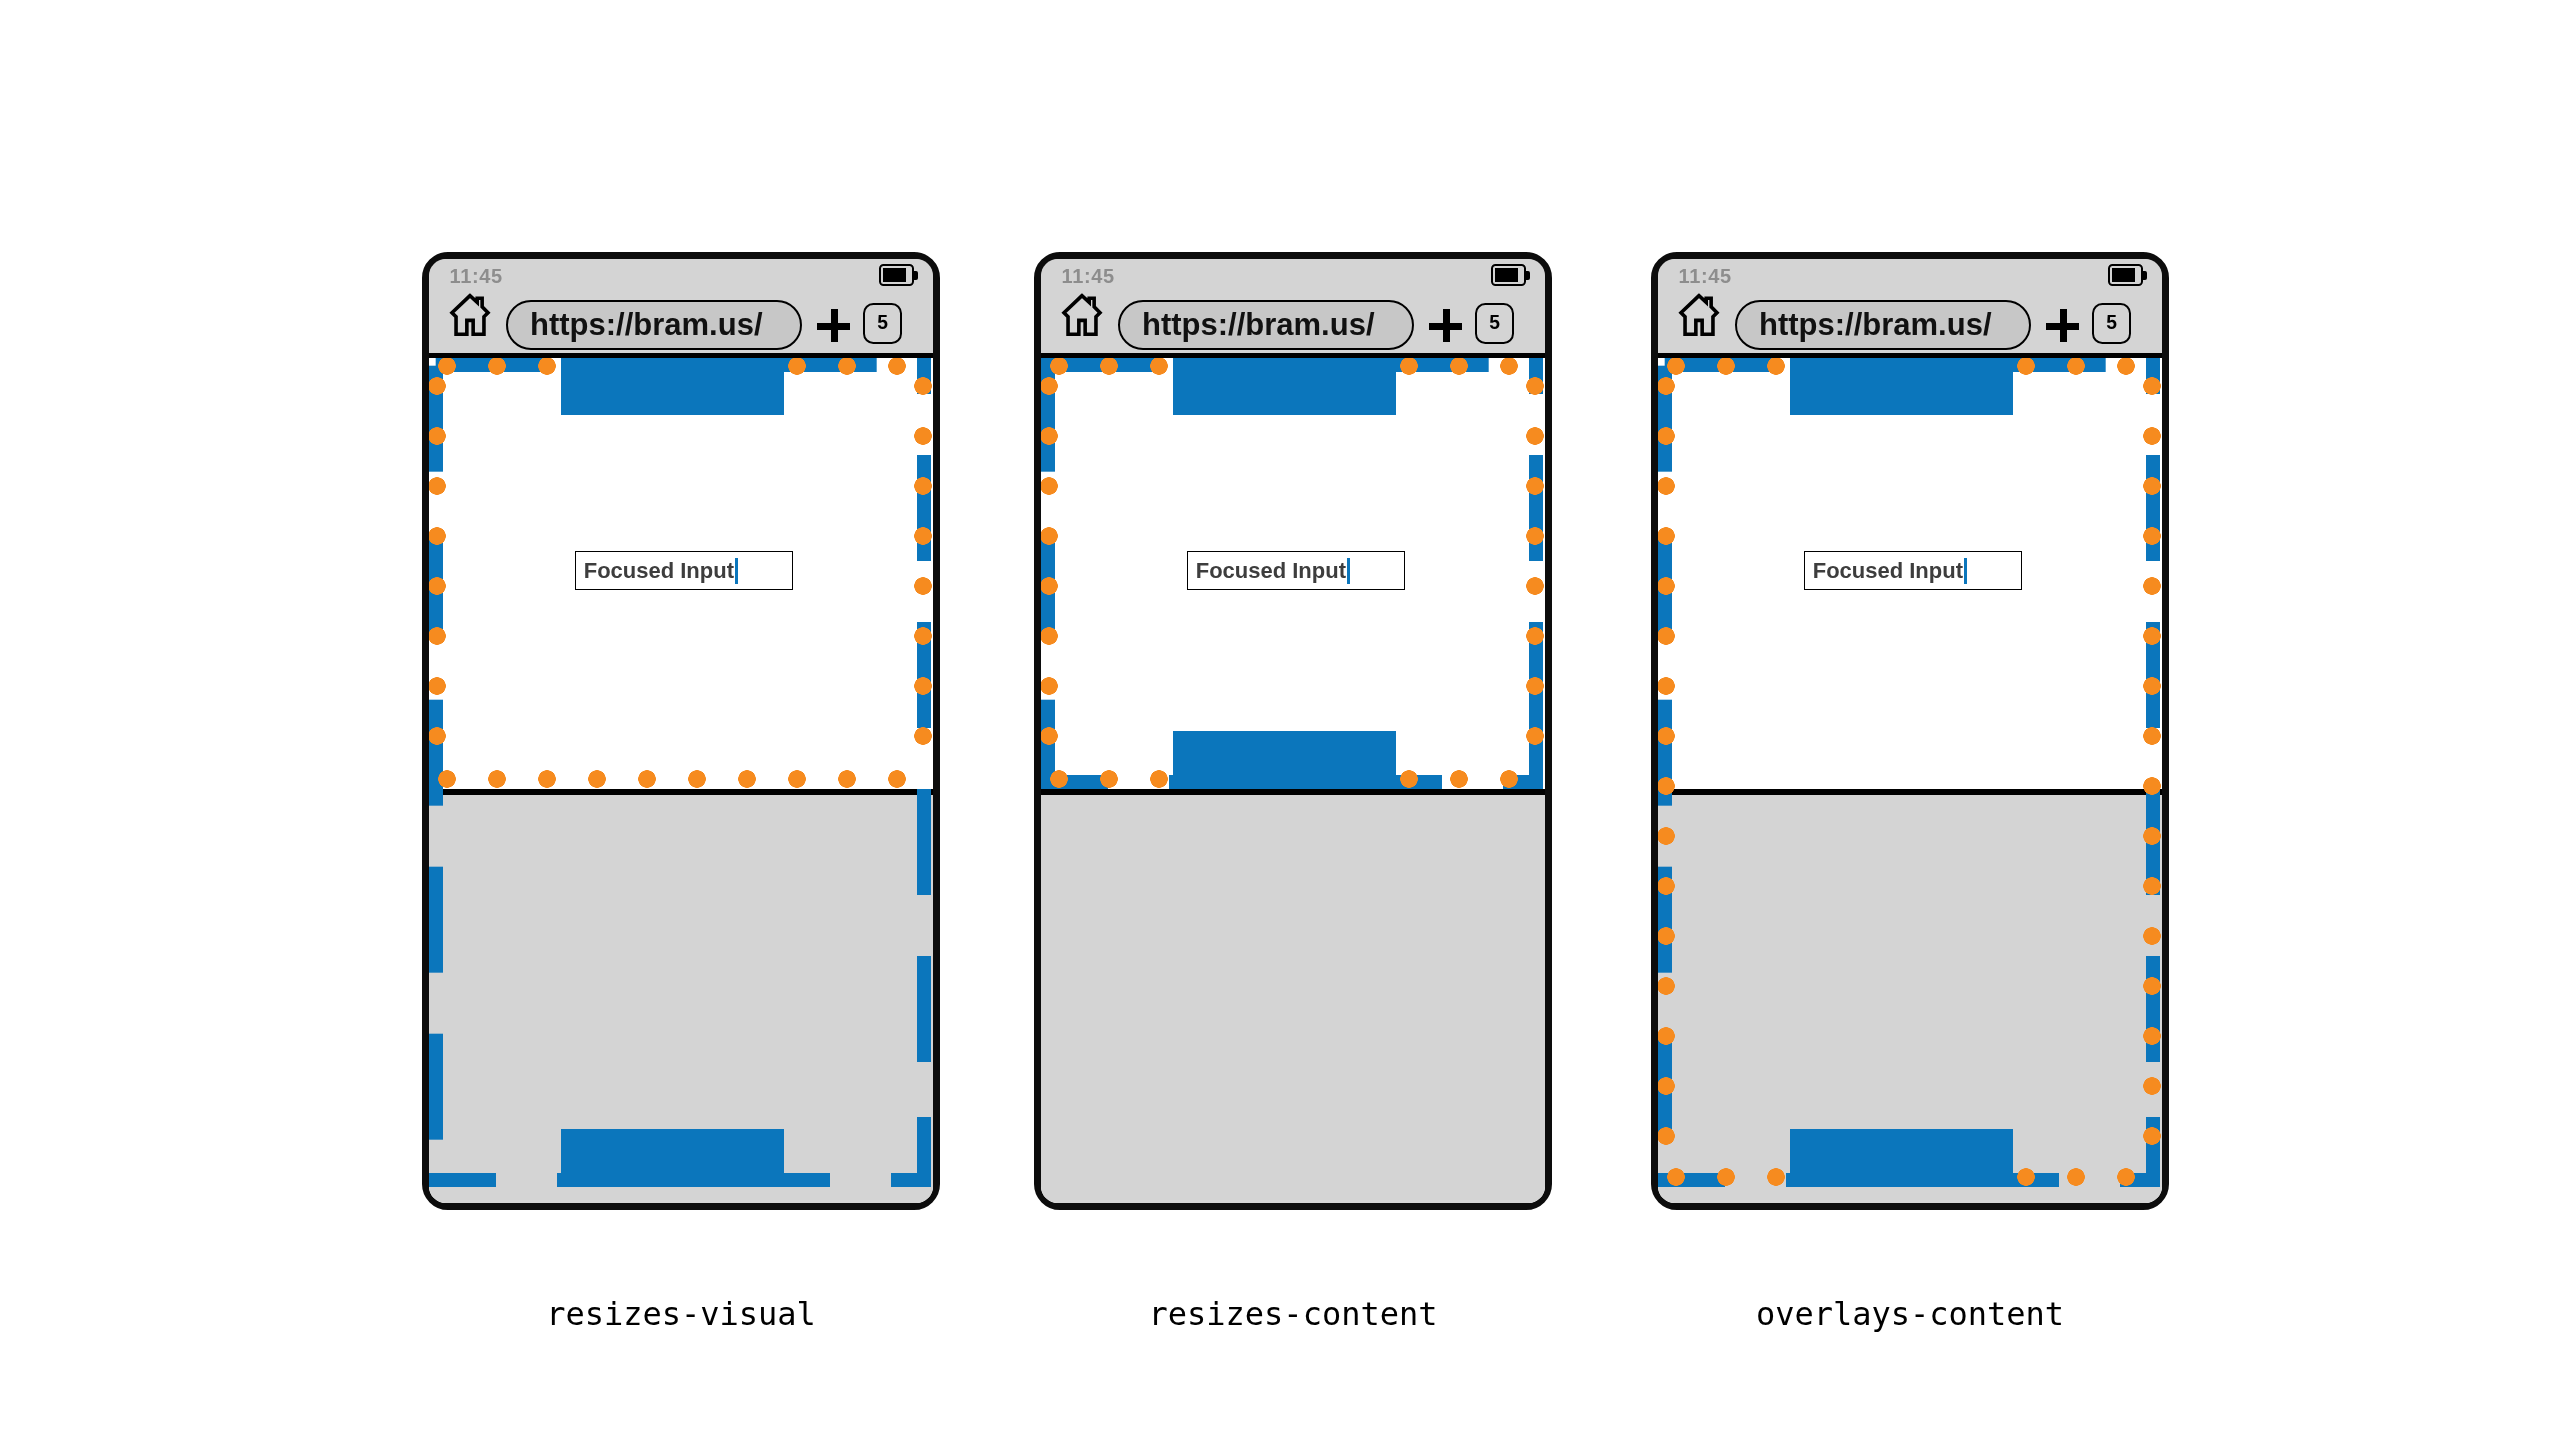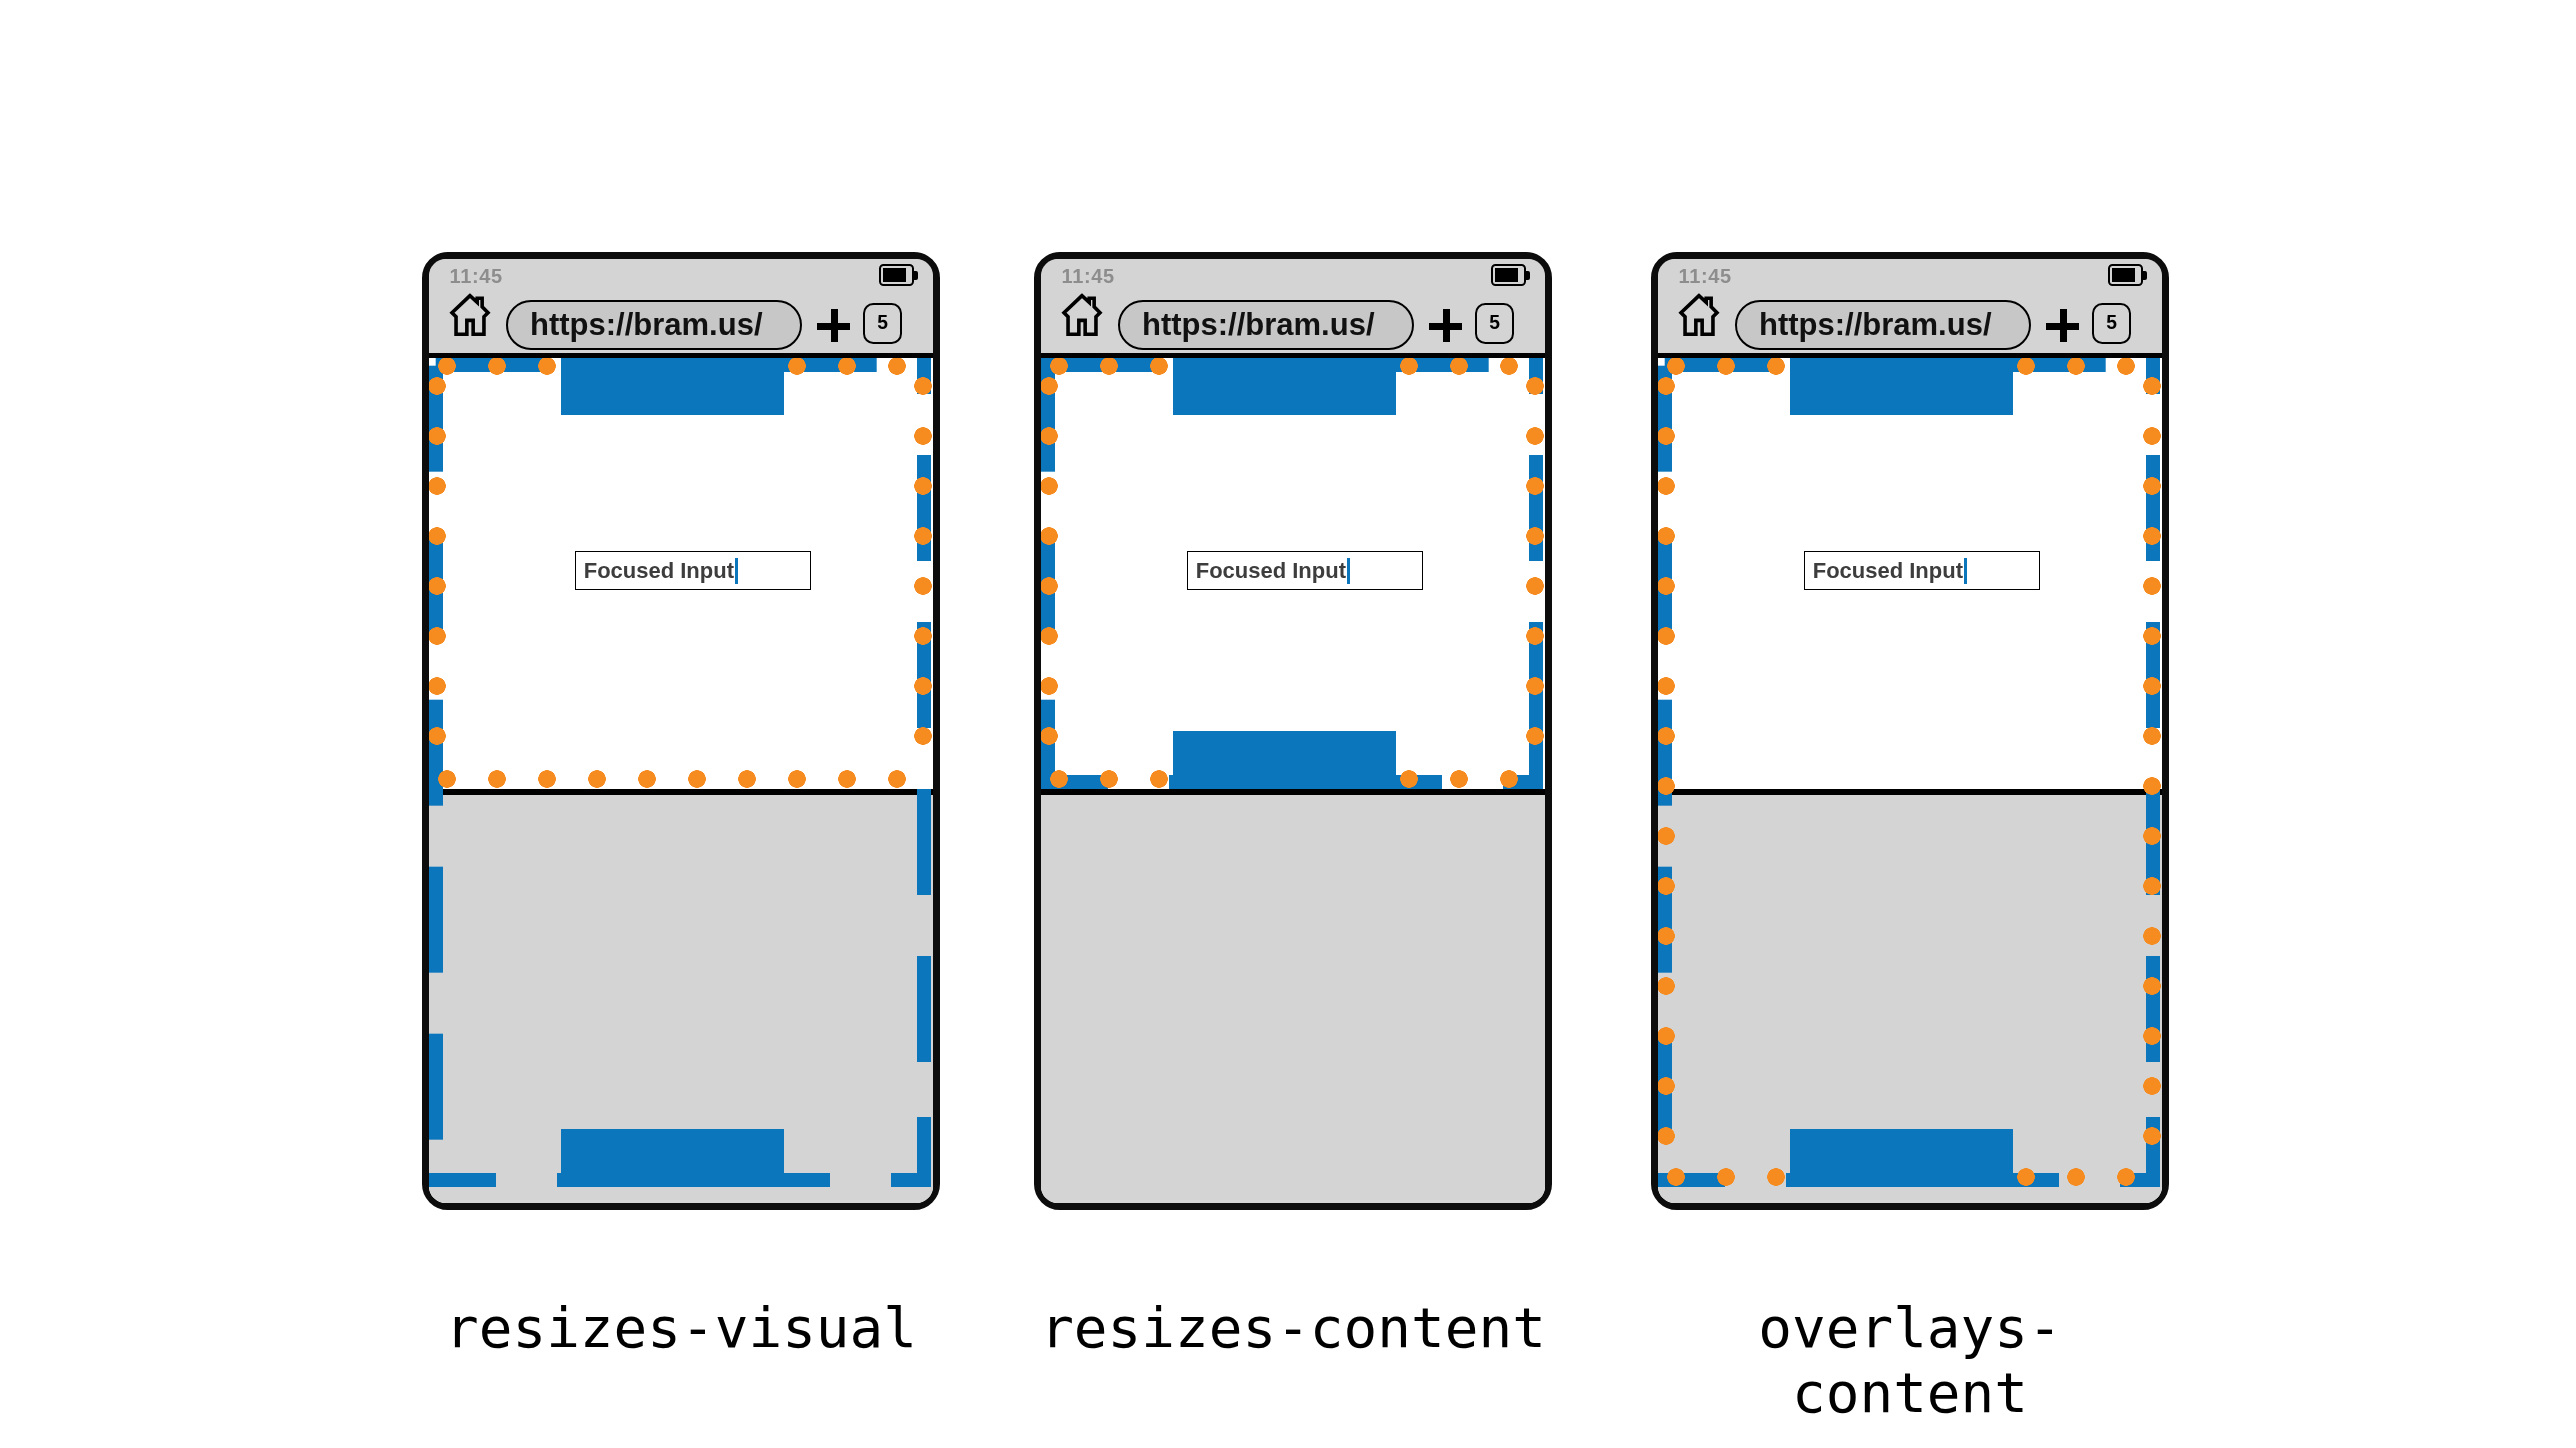--- a/index.html
+++ b/index.html
@@ -83,7 +83,7 @@
   .phone--overlays-content .visual-vp{height:829px;}
 
   
-  .input-box{position:absolute;left:146px;top:193px;width:236px;height:39px;background:#fff;
+  .input-box{position:absolute;left:146px;top:193px;width:218px;height:39px;background:#fff;
              border:1.9px solid #000;display:flex;align-items:center;padding-left:7.7px;z-index:4;
              font-size:22px;color:#3d3d3d;}
   .caret{display:inline-block;width:2.6px;height:26px;background:var(--blue);margin-left:1.3px;}

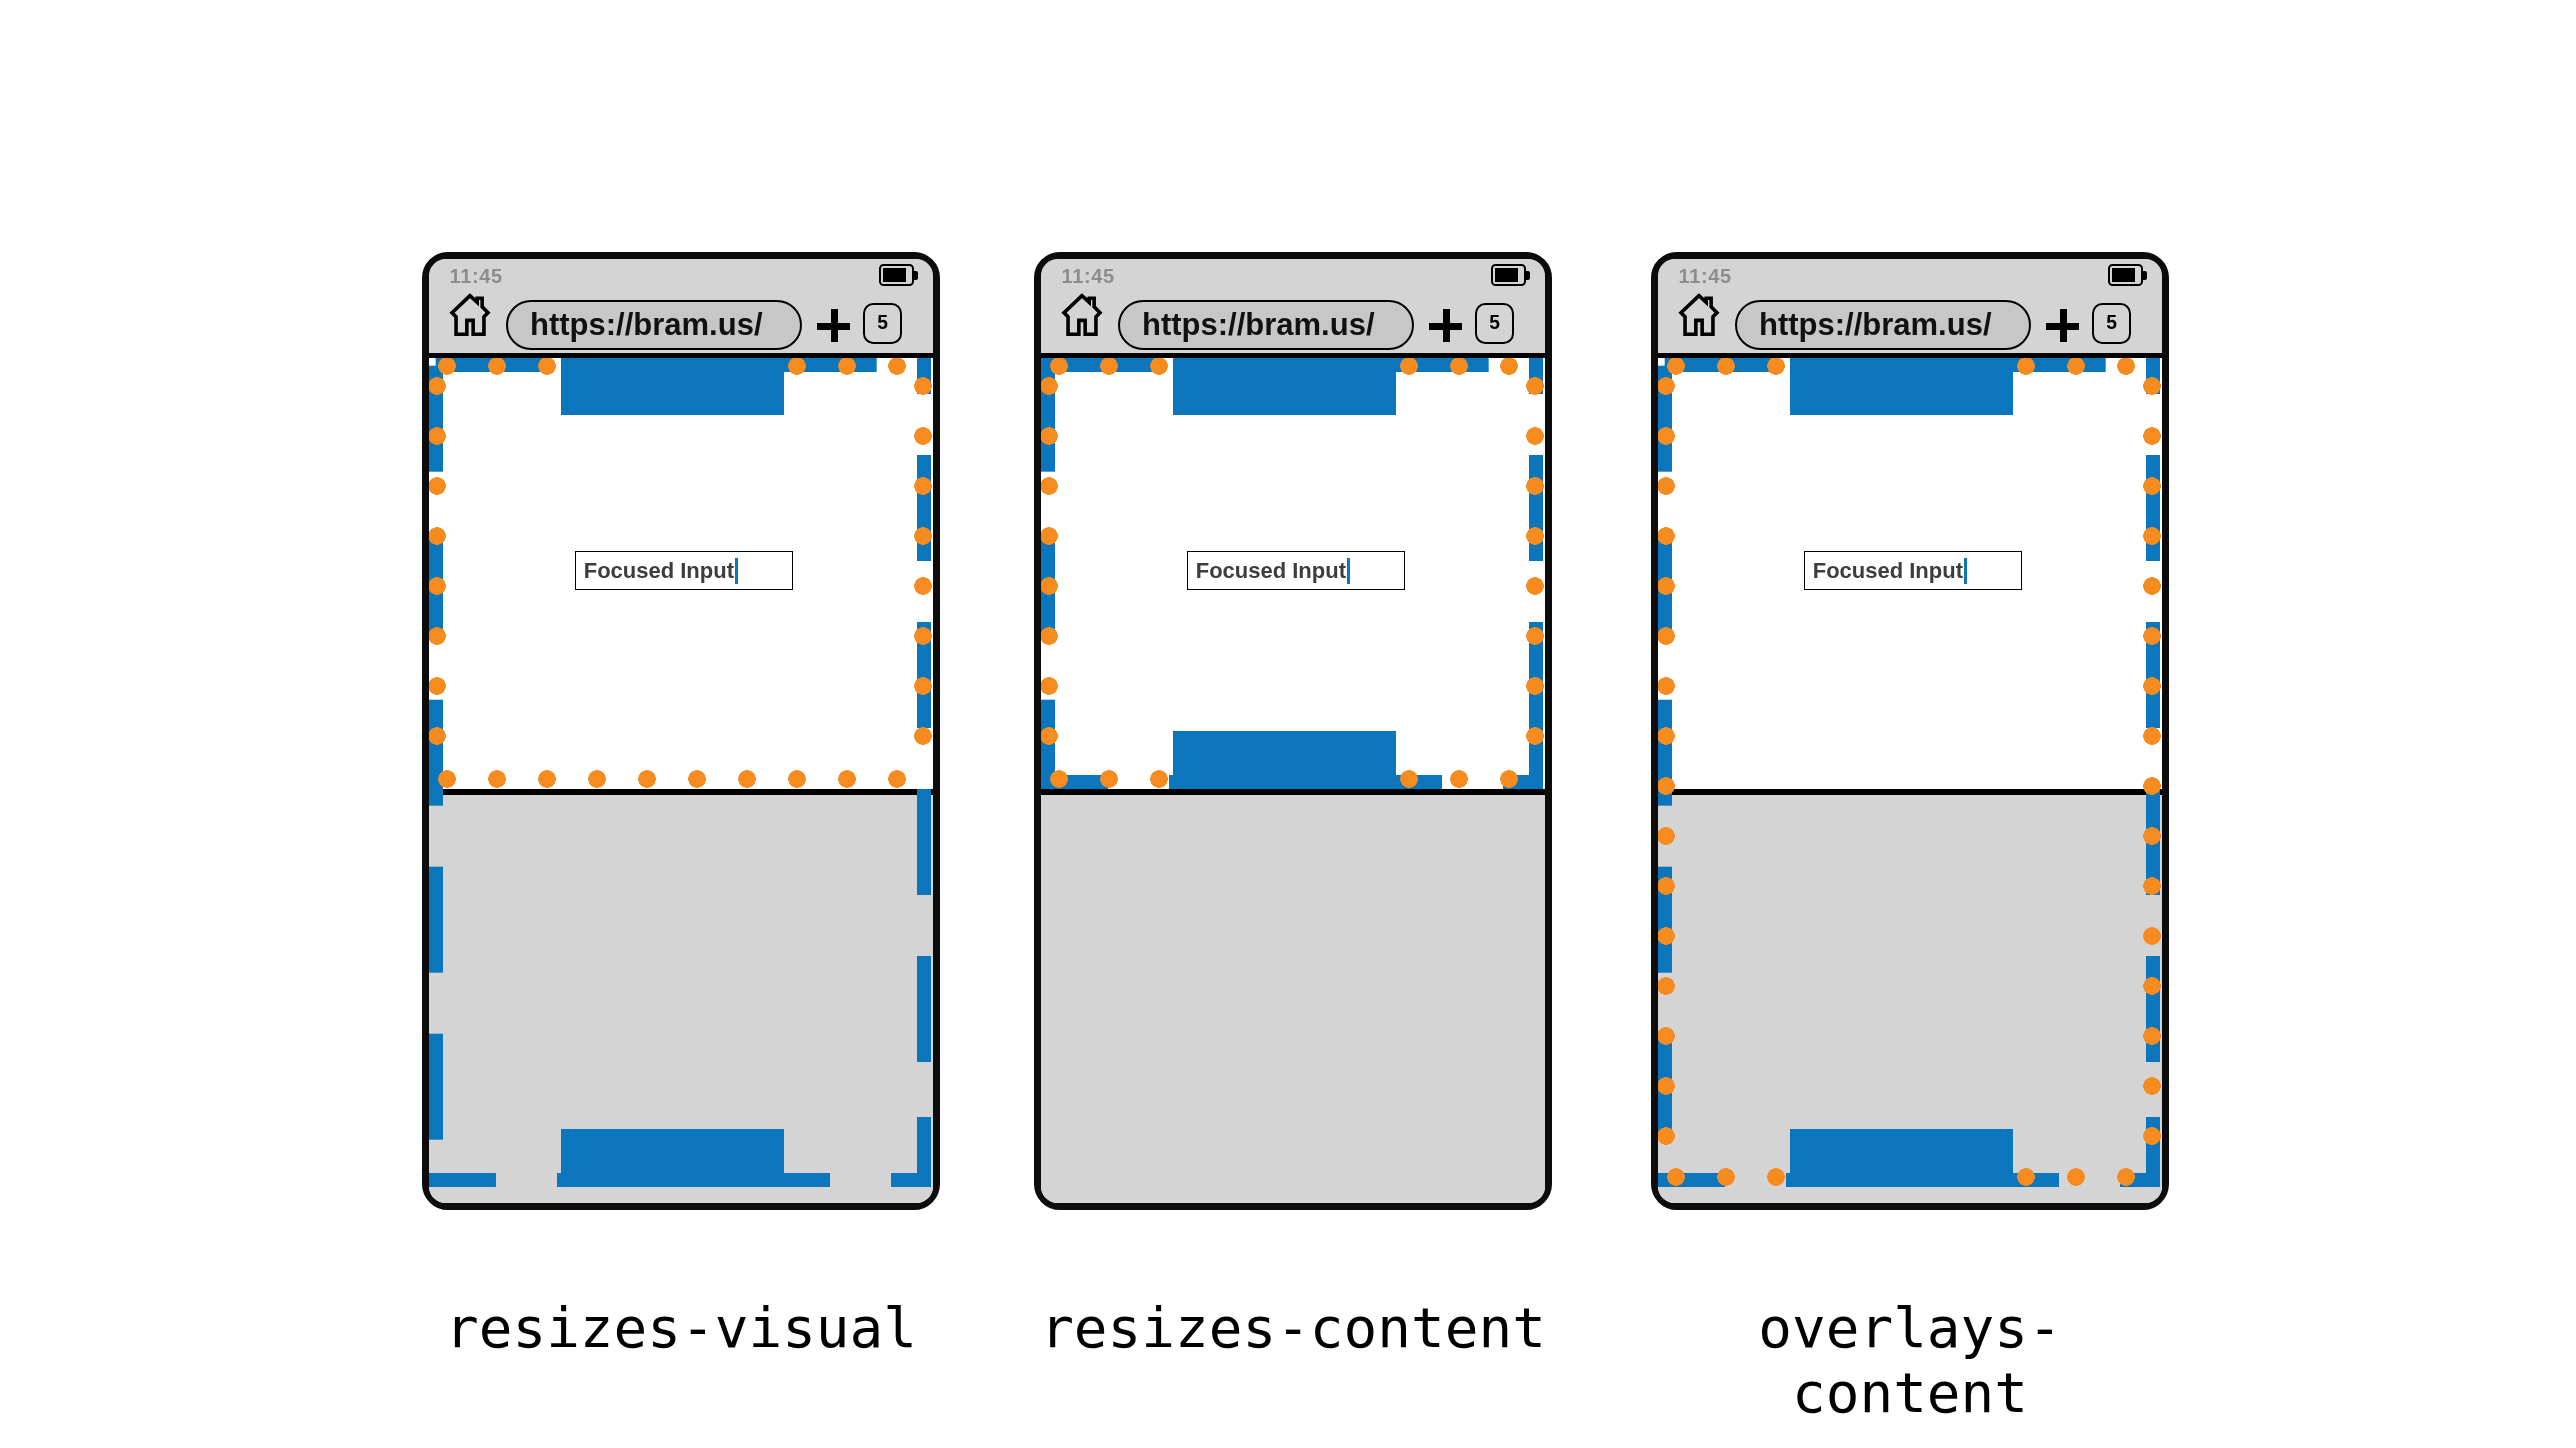--- a/index.html
+++ b/index.html
@@ -90,7 +90,7 @@
 
   
   .caption{position:absolute;top:1295px;width:518px;text-align:center;
-           font-family:"DejaVu Sans Mono",monospace;font-size:56px;color:#000;letter-spacing:0;}
+           font-family:"DejaVu Sans Mono",monospace;font-size:32px;color:#000;letter-spacing:0;}
 
   
   .p1{left:422px;} .p2{left:1034px;} .p3{left:1651px;}

